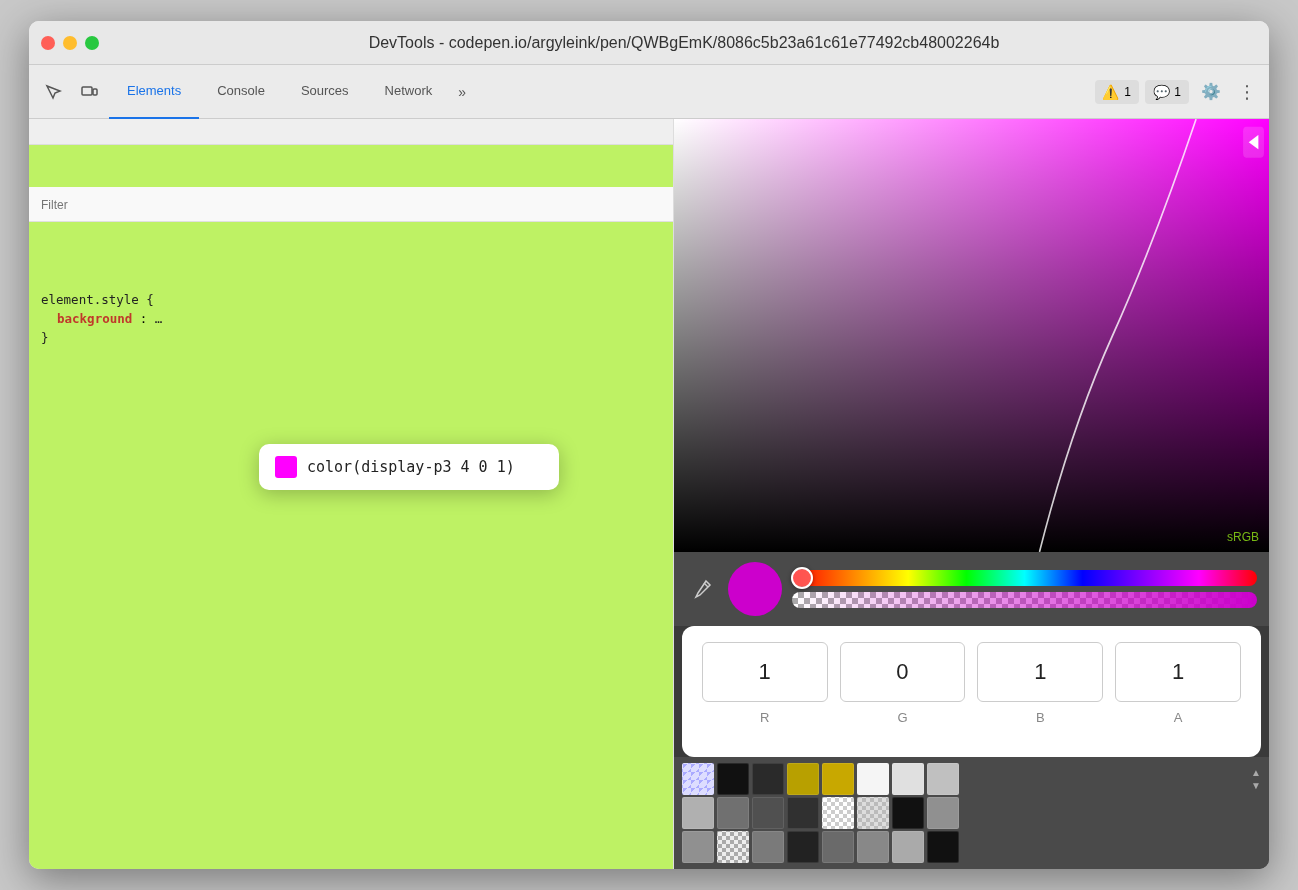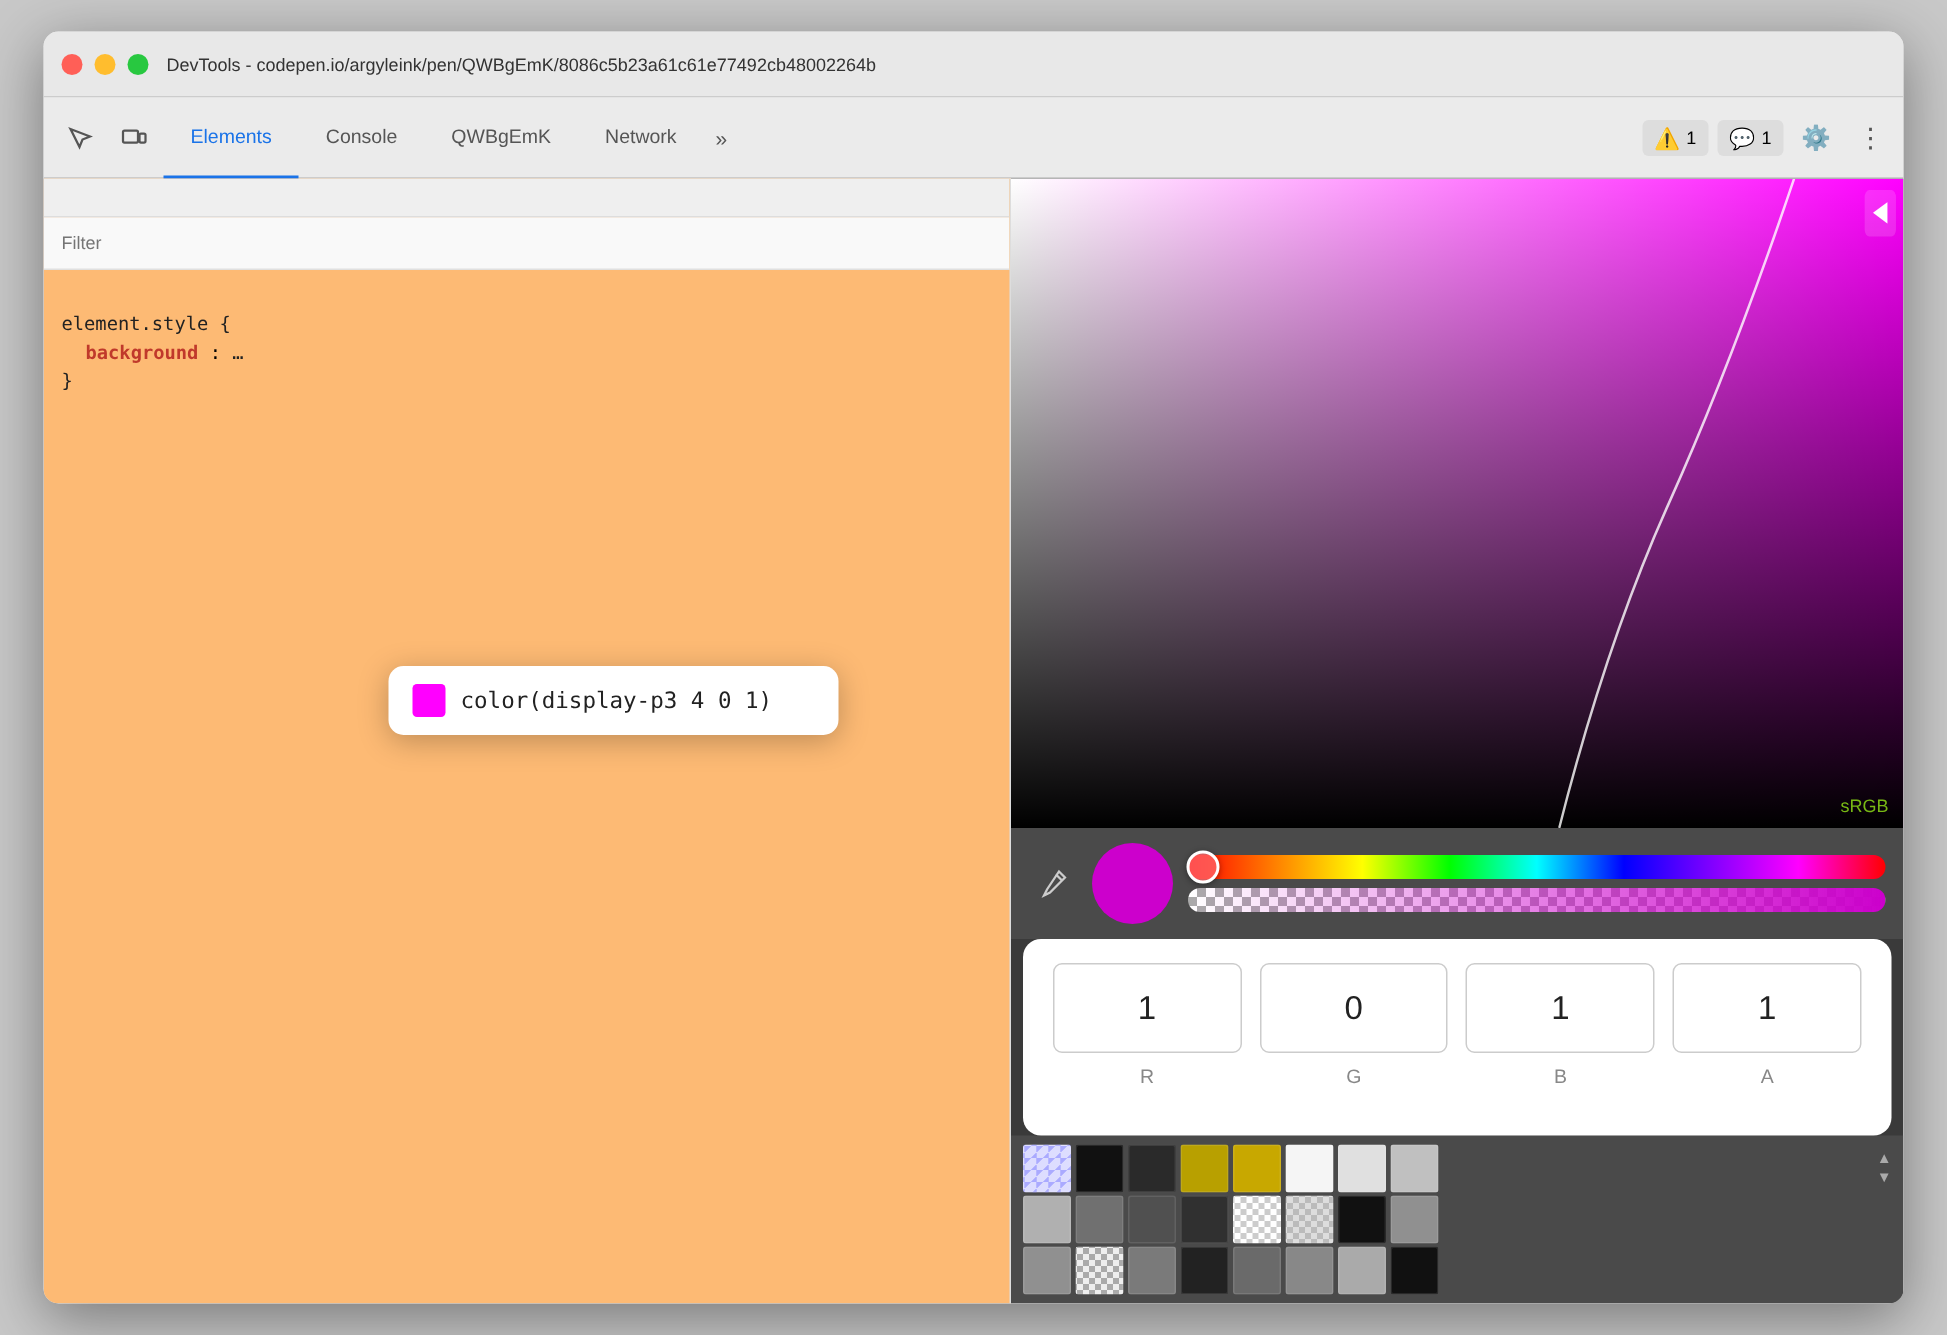--- a/index.html
+++ b/index.html
@@ -51,8 +51,8 @@
 
     .titlebar-title {
       flex: 1;
-      text-align: left;
-      font-size: 12px;
+      text-align: center;
+      font-size: 16px;
       color: #333;
       font-weight: 500;
     }

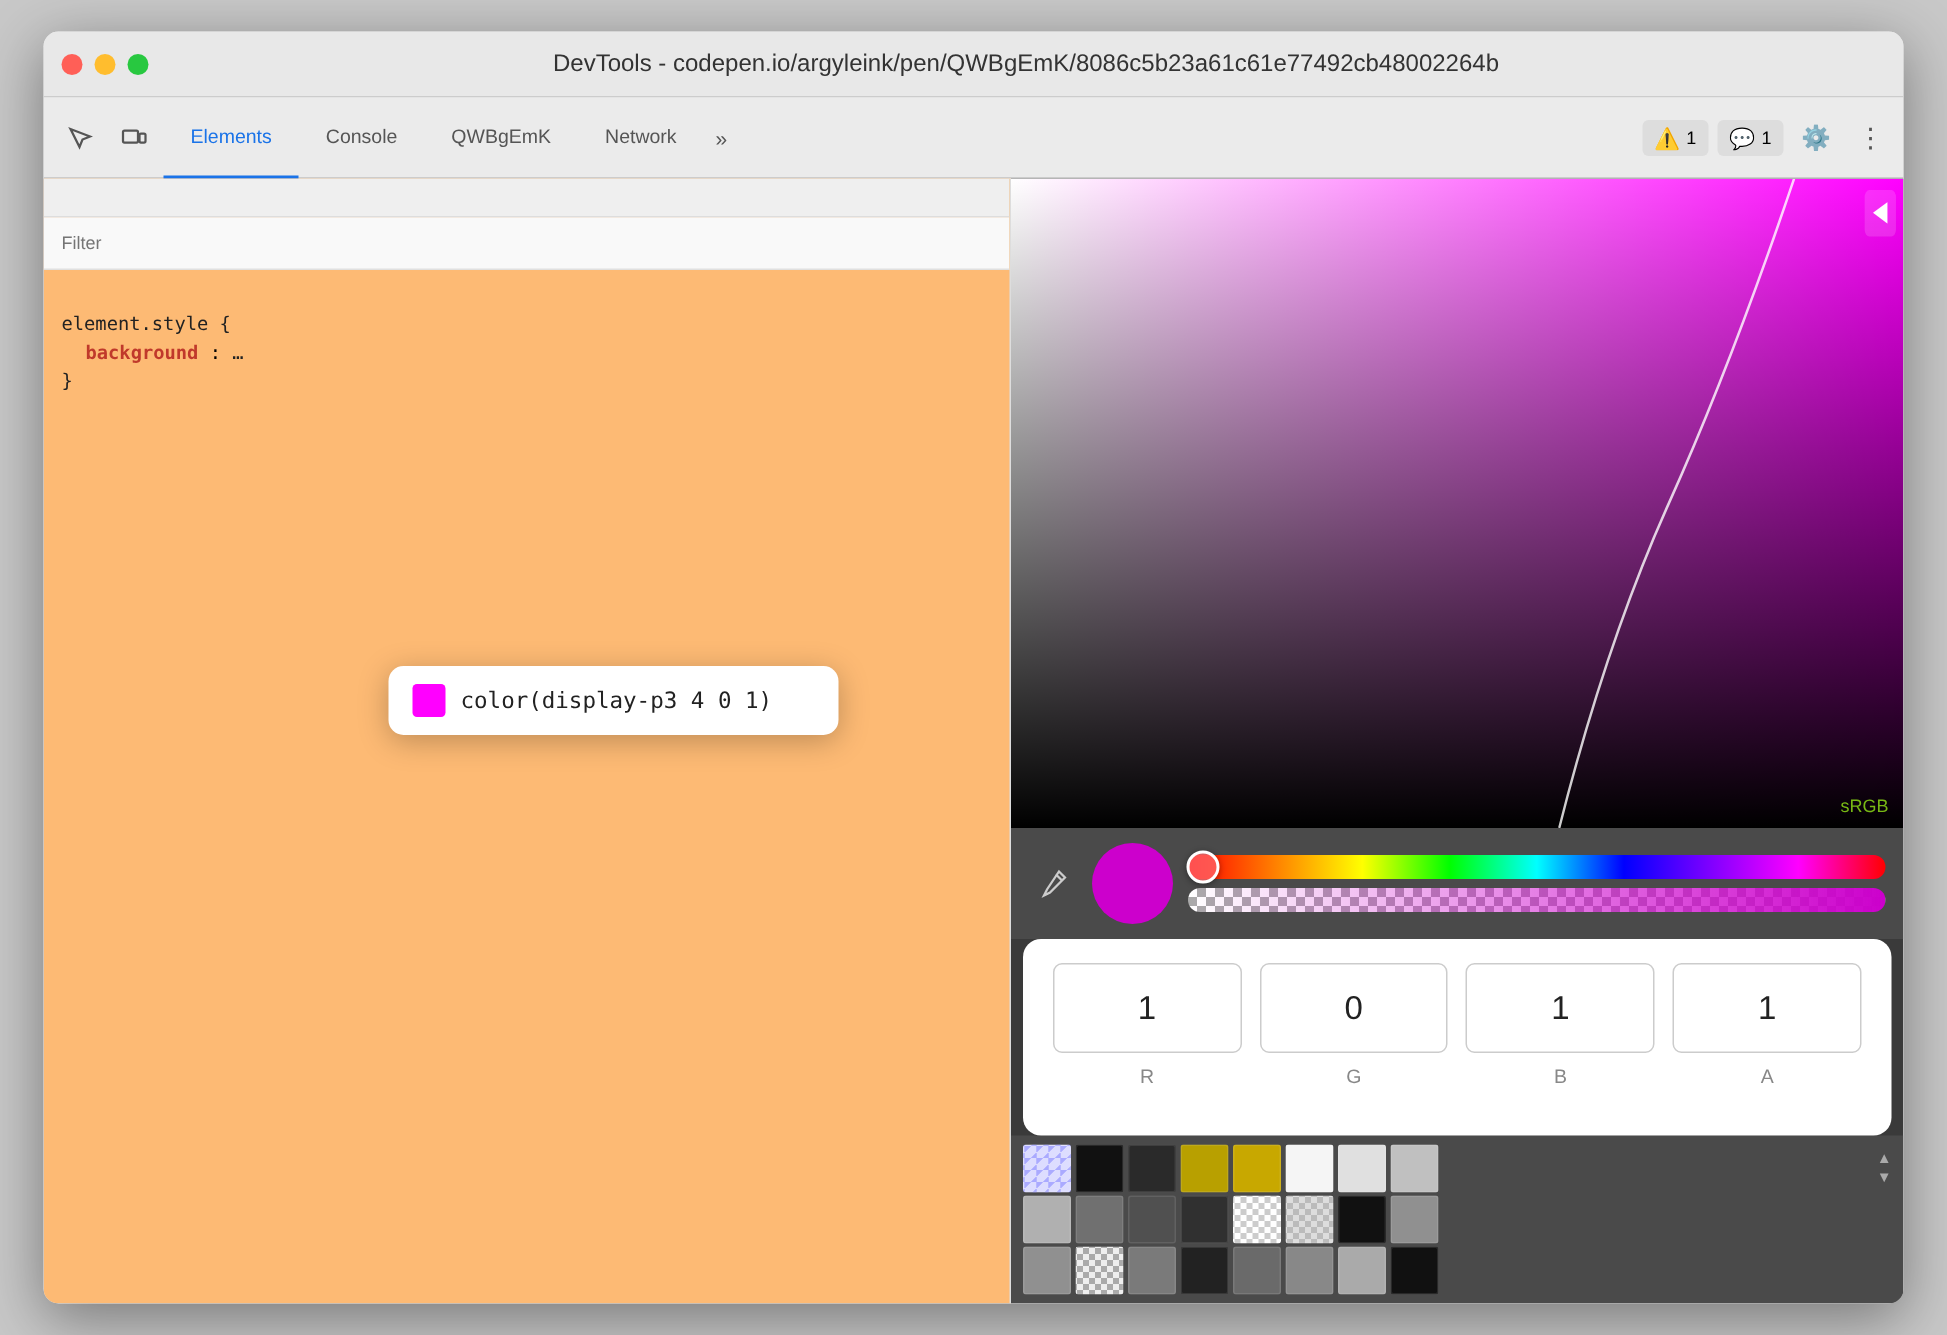--- a/index.html
+++ b/index.html
@@ -465,7 +465,7 @@
         <span>Console</span>
       </div>
       <div class="tab">
-        <span>QWBgEmK</span>
+        <span>Sources</span>
       </div>
       <div class="tab">
         <span>Network</span>

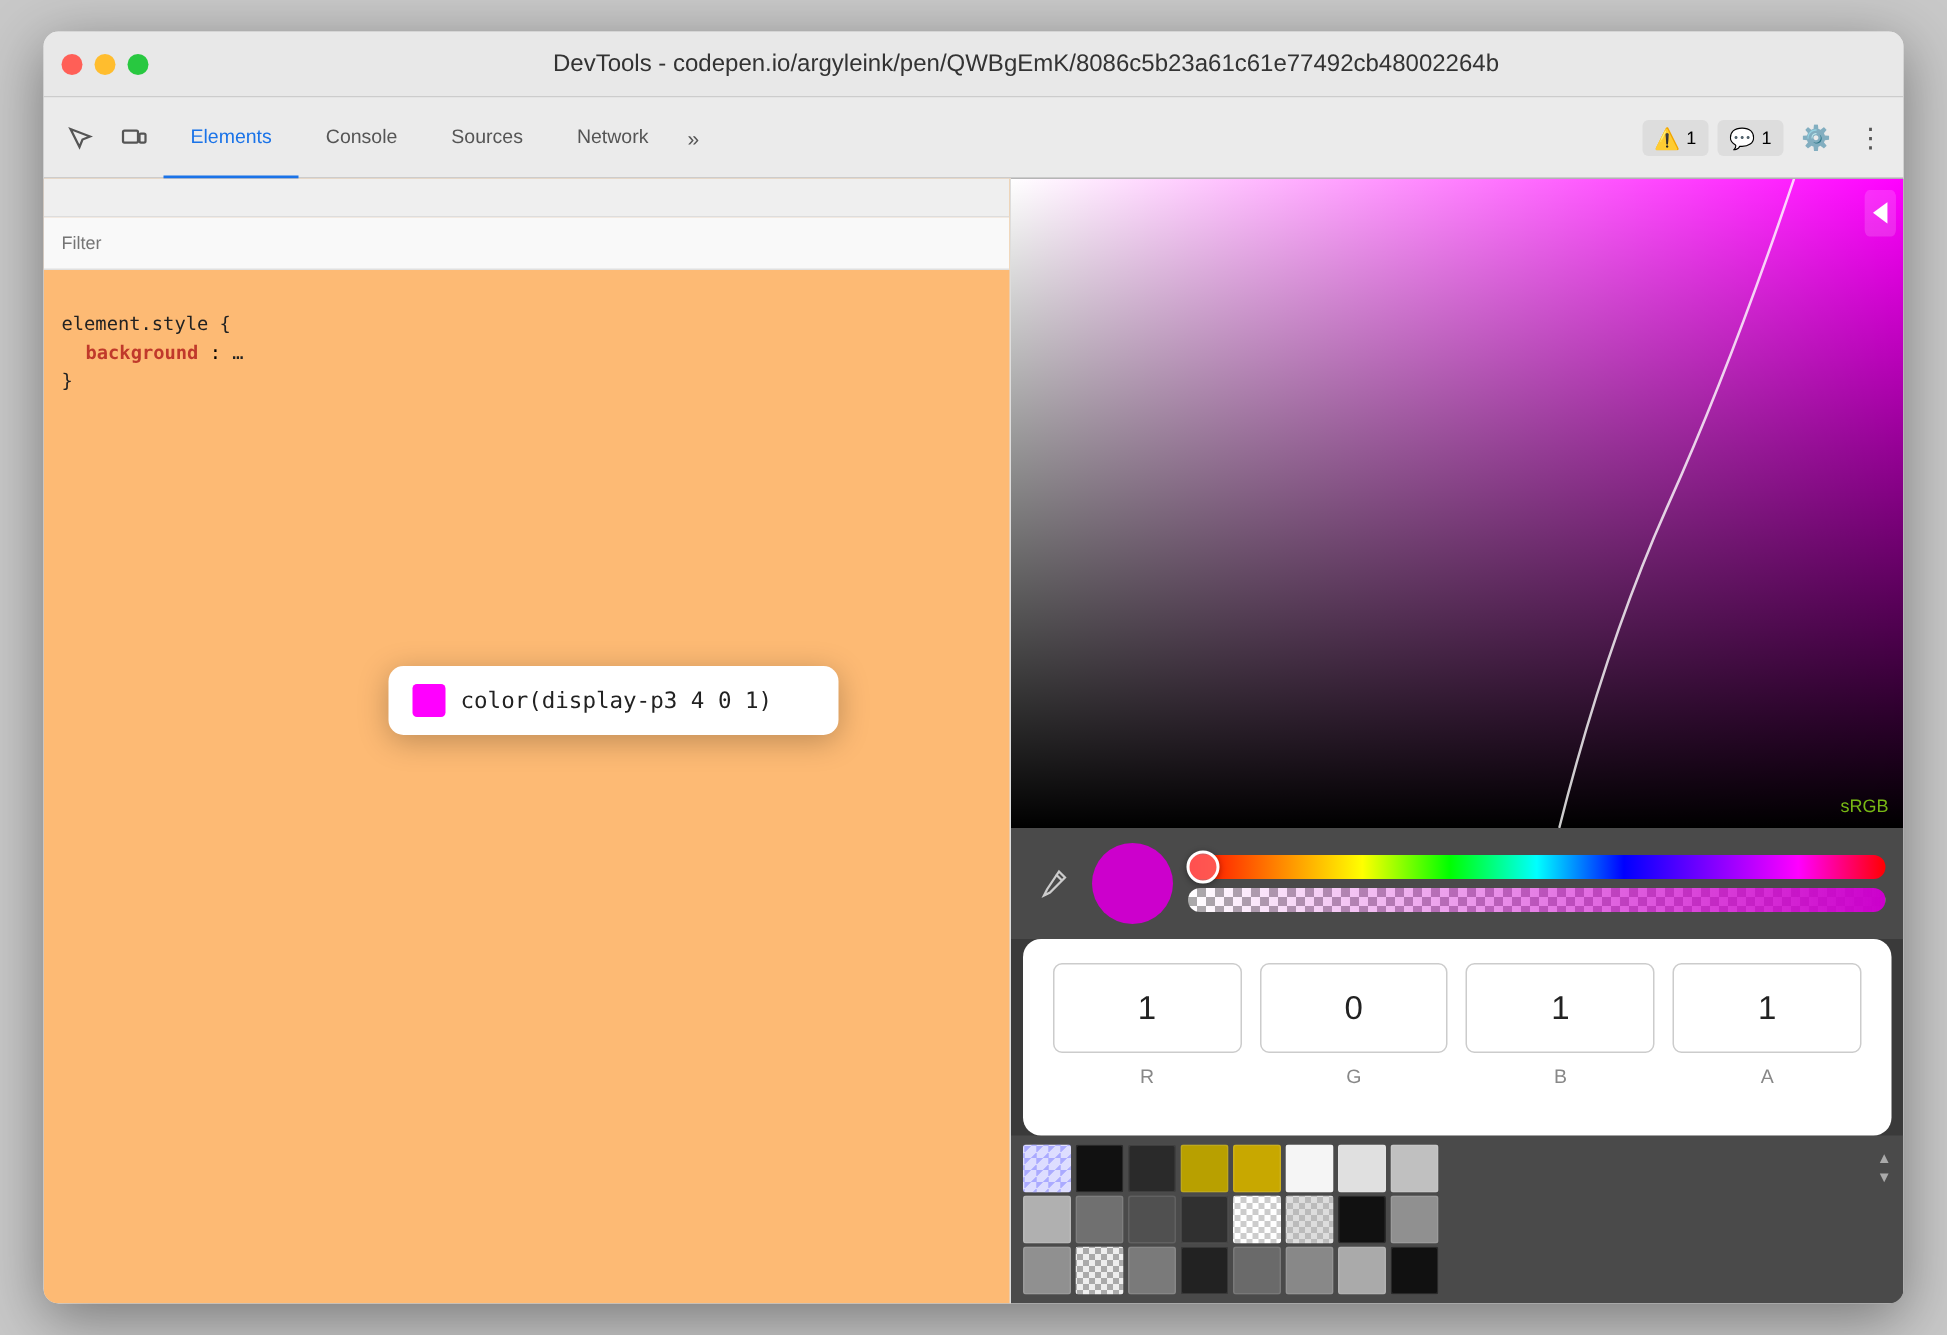--- a/index.html
+++ b/index.html
@@ -168,12 +168,13 @@
     
     .left-panel {
       width: 52%;
-      background: #fdba74;
+      background: #bef264;
       border-right: 1px solid #ddd;
       display: flex;
       flex-direction: column;
       overflow: hidden;
       position: relative;
+      gap: 42px;
     }
 
     .breadcrumb-bar {

